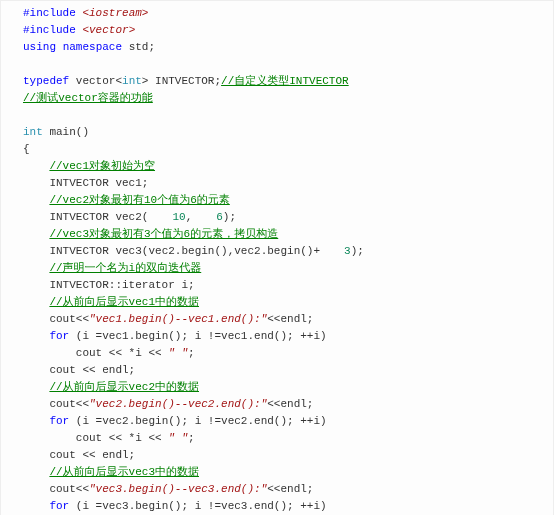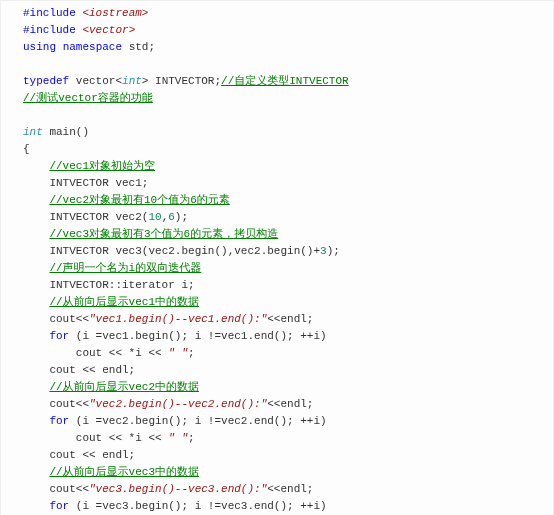--- a/index.html
+++ b/index.html
@@ -21,7 +21,7 @@
     border: 1px solid #eeeeee;
   }
   .kw { color: #0000ff; margin-top: 20px; }       
-  .type { color: #2b91af; font-style: italic; }     
+  .type { color: #2b91af; }     
   .str { color: #a31515; font-style: italic; }      
   .cmt { color: #008000; text-decoration: underline; }      
   .num { color: #098658; }

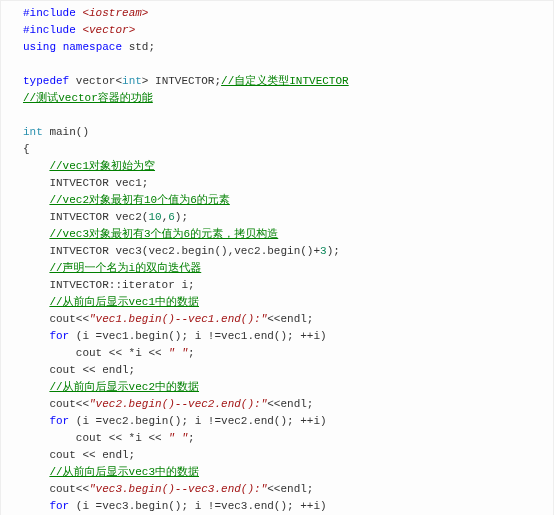--- a/index.html
+++ b/index.html
@@ -24,7 +24,7 @@
   .type { color: #2b91af; }     
   .str { color: #a31515; font-style: italic; }      
   .cmt { color: #008000; text-decoration: underline; }      
-  .num { color: #098658; }
+  .num { color: #098658; margin-left: 24px; }
   .ident { color: #333333; }
 </style>
 </head>

